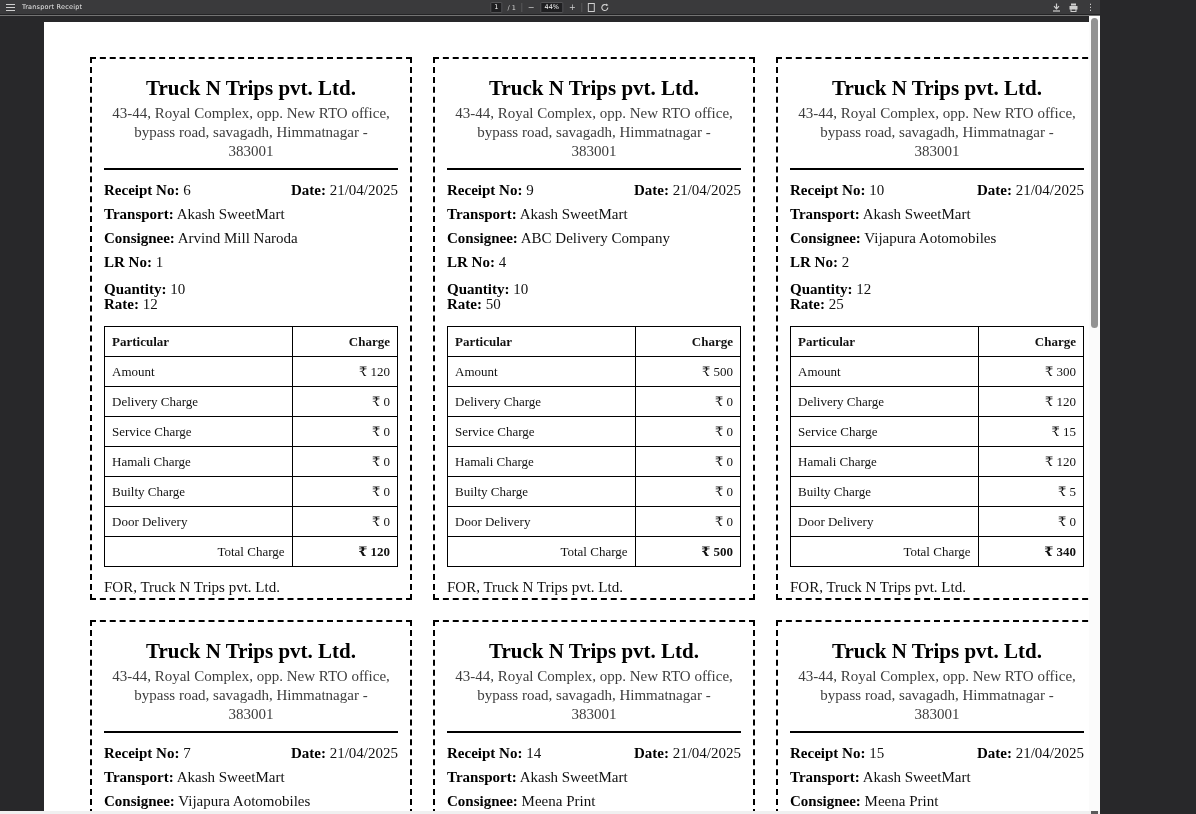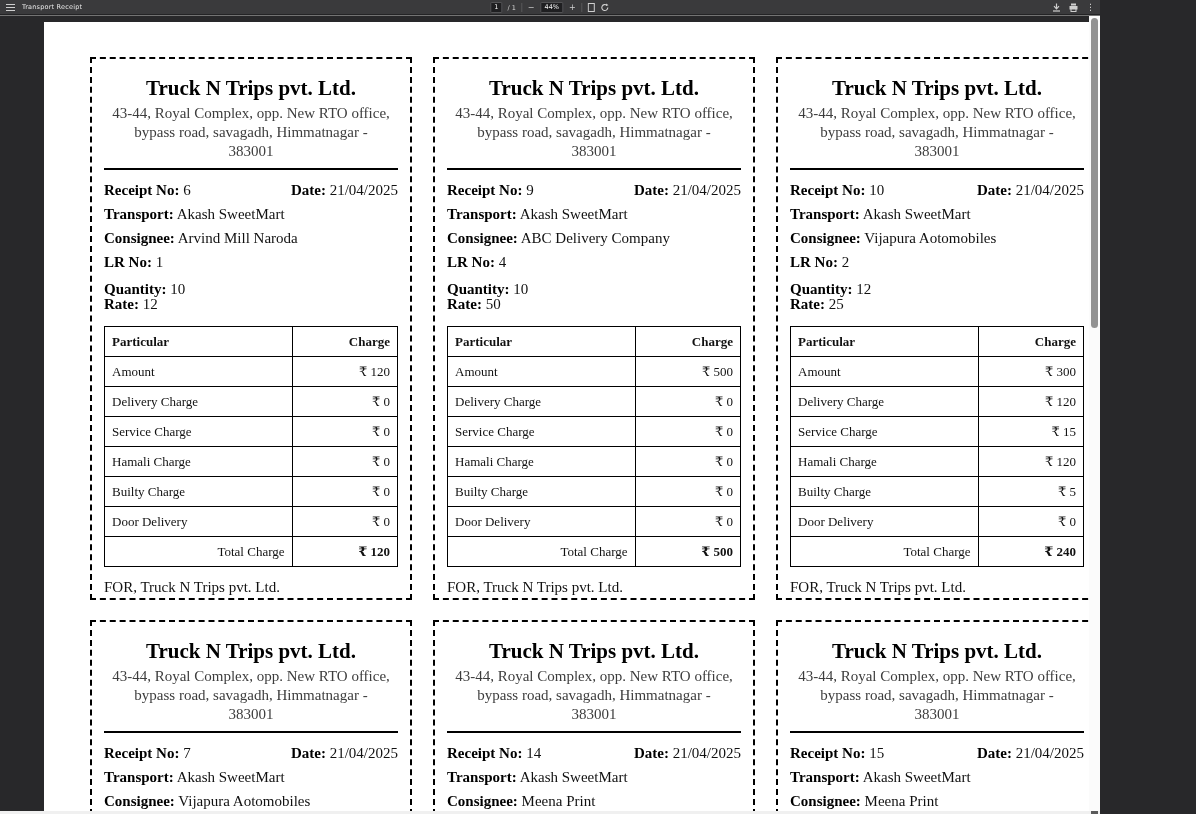--- a/index.html
+++ b/index.html
@@ -307,7 +307,7 @@
                 </tr>
             <tr>
                   <td class="total-lbl">Total Charge</td>
-                  <td class="col-charge total-val">₹ 240</td>
+                  <td class="col-charge total-val">₹ 340</td>
                 </tr>
           </tbody>
             </table>

